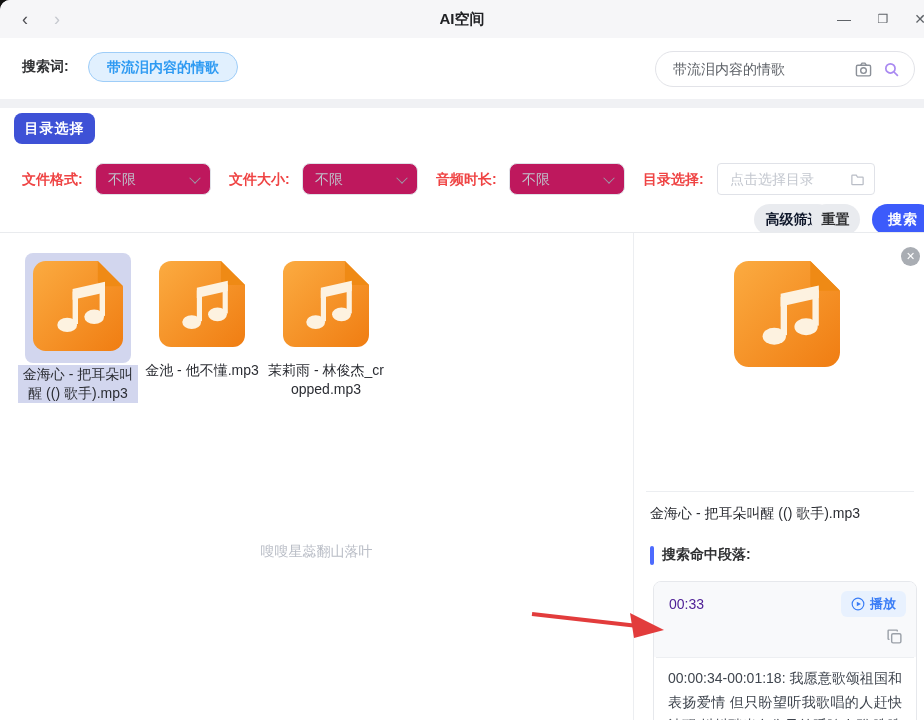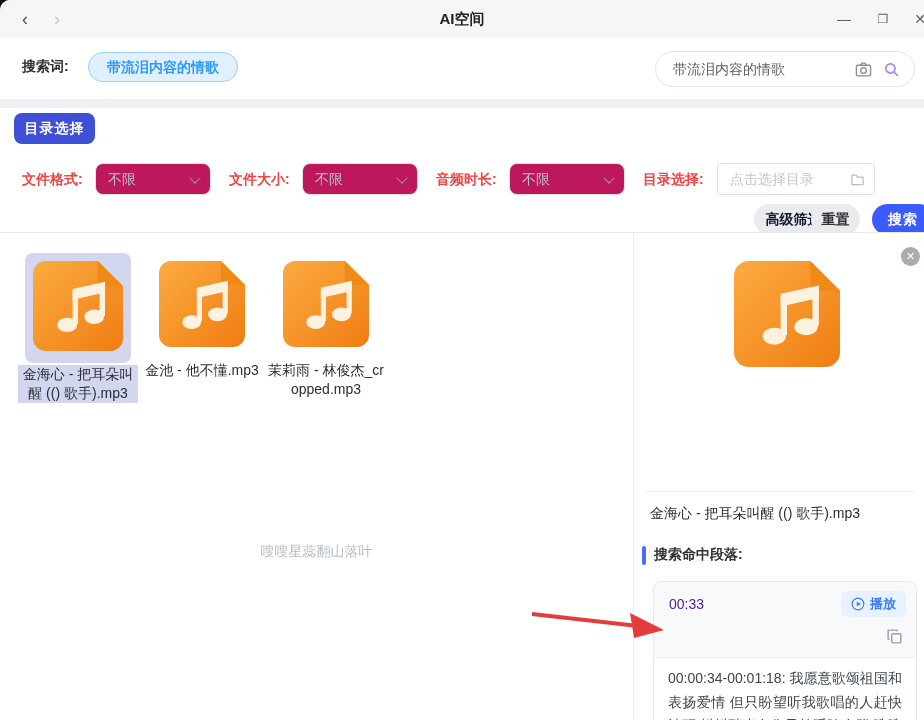--- a/index.html
+++ b/index.html
@@ -62,7 +62,7 @@
   .big-icon { position:absolute; left:100px; top:28px; }
   .d-divider { position:absolute; left:12px; top:258px; width:268px; height:1px; background:#eceef1; }
   .d-filename { position:absolute; left:16px; top:272px; width:262px; font-size:14px; color:#2b2d33; }
-  .sec-head { position:absolute; left:8px; top:312px; }
+  .sec-head { position:absolute; left:16px; top:312px; }
   .sec-bar { position:absolute; left:0; top:1px; width:4px; height:19px; background:#4d6bfe; border-radius:2px; }
   .sec-title { margin-left:12px; font-size:14px; font-weight:bold; color:#303133; }
 

